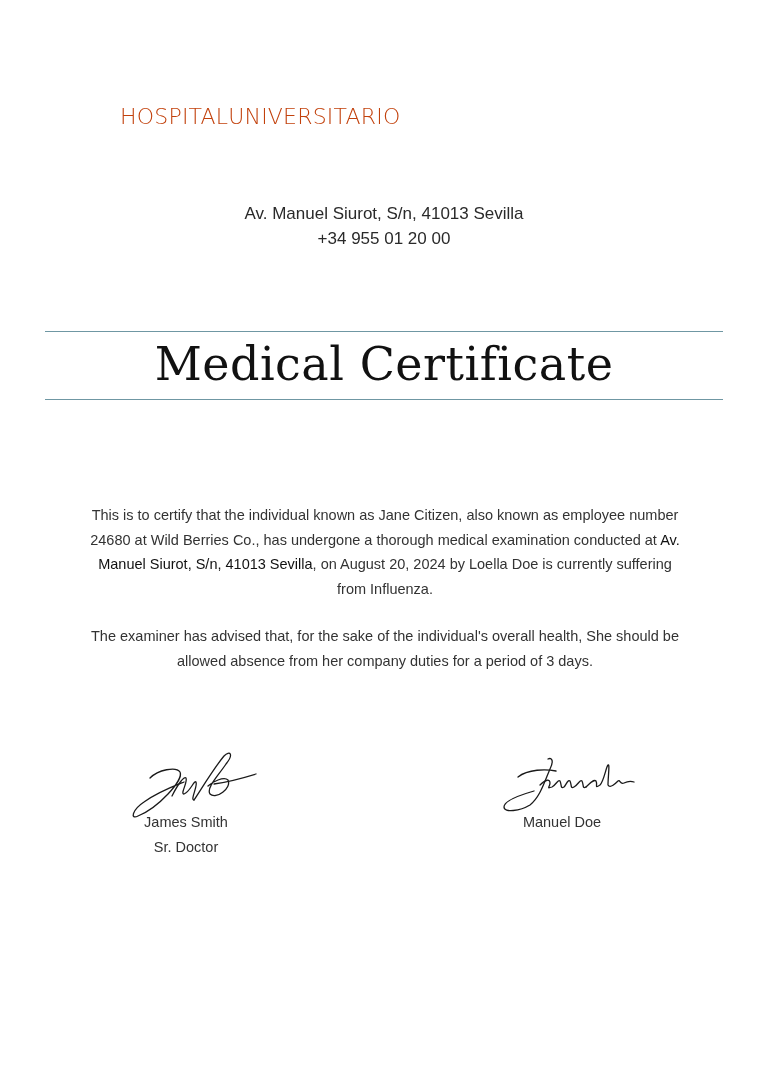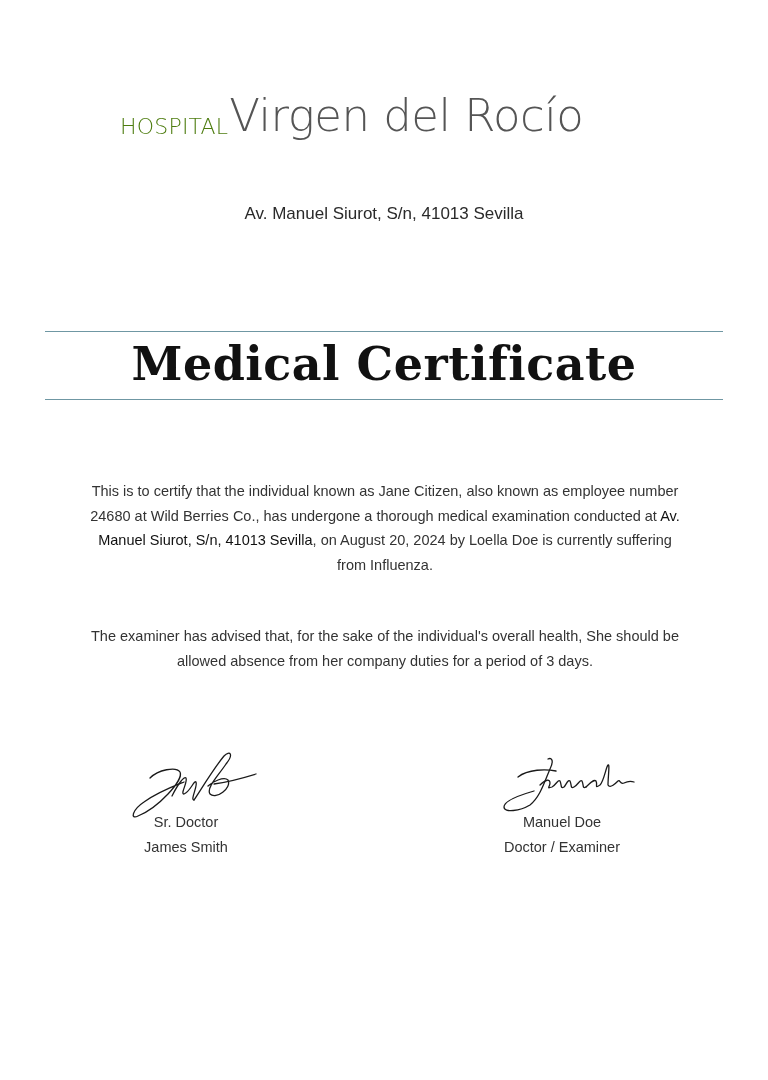--- a/index.html
+++ b/index.html
@@ -32,8 +32,8 @@
       font-size: 22px;
       line-height: 22px;
       letter-spacing: 0.2px;
-      color: #4d7c0f;
-      margin-bottom: 4px;
+      color: #c2410c;
+      margin-bottom: 14px;
     }
     .logo-small span { display: block; }
     .logo-big {

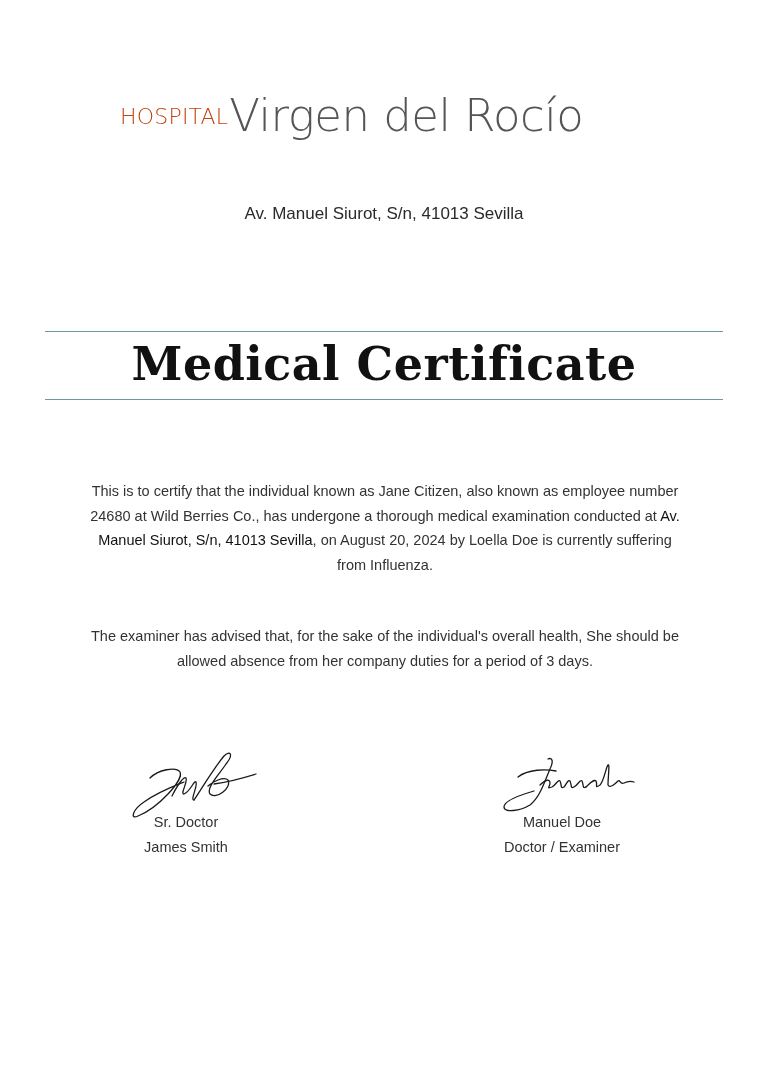--- a/index.html
+++ b/index.html
@@ -114,6 +114,7 @@
 <div class="logo">
   <div class="logo-small">
     <span>HOSPITAL</span>
+    <span>UNIVERSITARIO</span>
   </div>
   <div class="logo-big">Virgen del Rocío</div>
 </div>

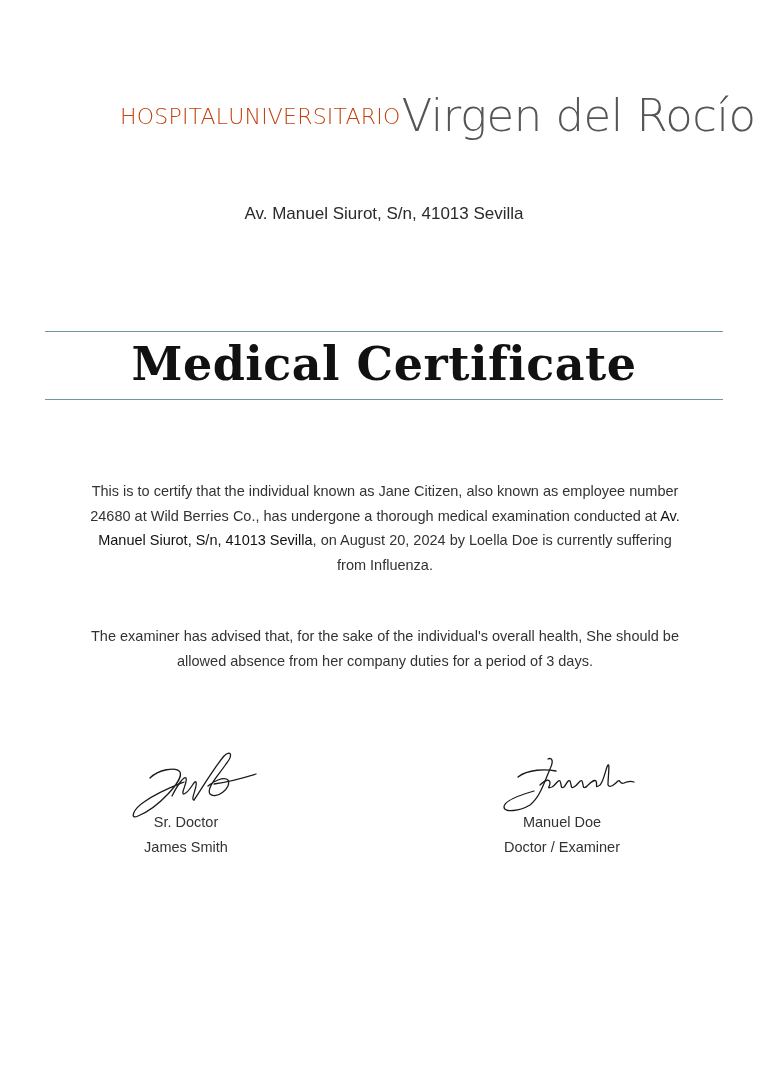--- a/index.html
+++ b/index.html
@@ -116,7 +116,6 @@
     <span>HOSPITAL</span>
     <span>UNIVERSITARIO</span>
   </div>
-  <div class="logo-big">Virgen del Rocío</div>
 </div>
 
 <div class="contact">

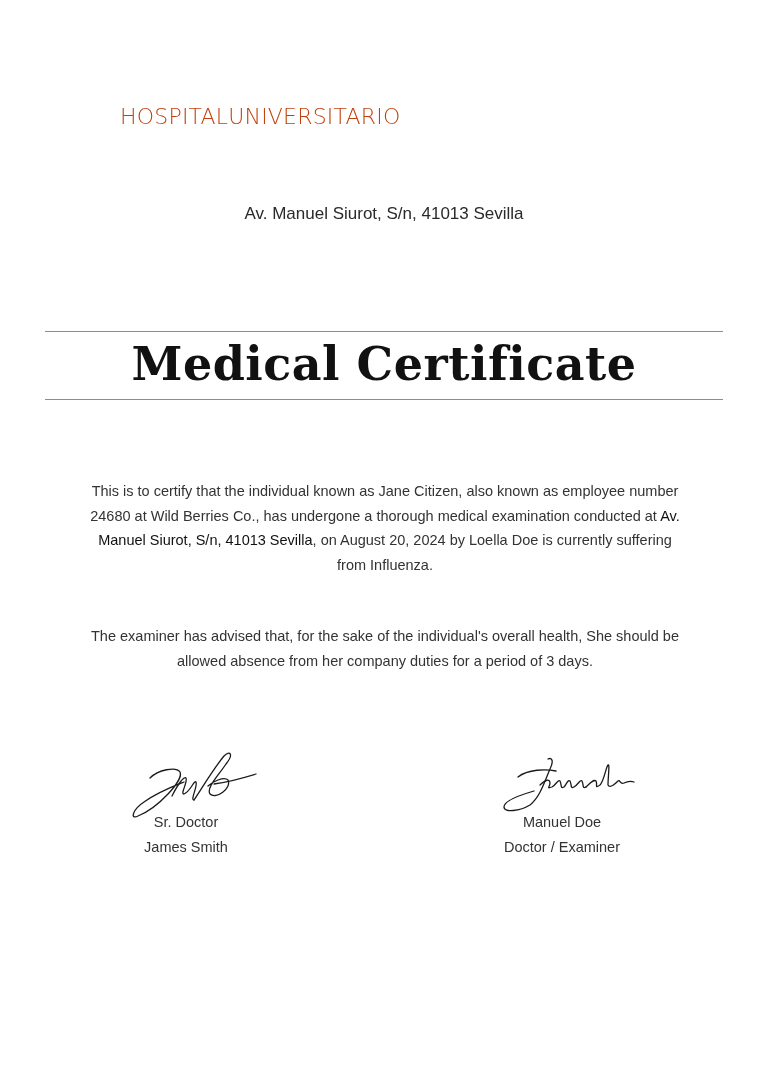--- a/index.html
+++ b/index.html
@@ -120,6 +120,7 @@
 
 <div class="contact">
   <div>Av. Manuel Siurot, S/n, 41013 Sevilla</div>
+  <div>+34 955 01 20 00</div>
 </div>
 
 <div class="rule top"></div>

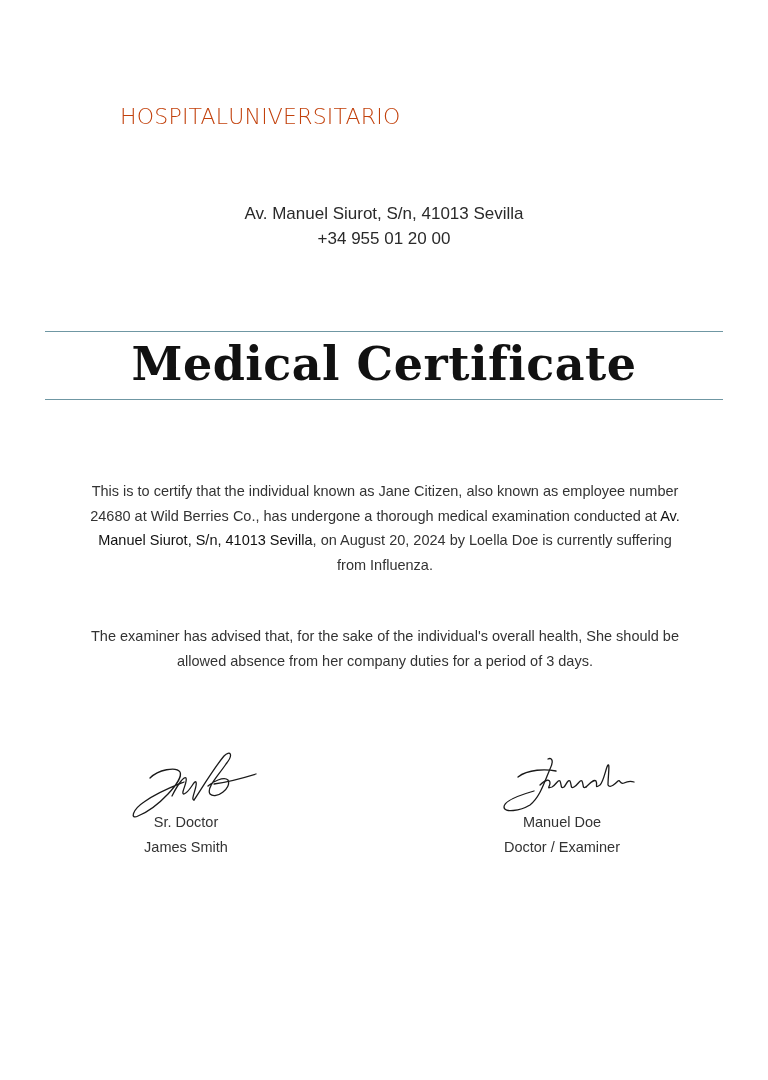--- a/index.html
+++ b/index.html
@@ -77,7 +77,6 @@
       line-height: 64px;
       color: #111111;
       letter-spacing: 0.5px;
-      font-weight: bold;
     }
     .para {
       position: absolute;

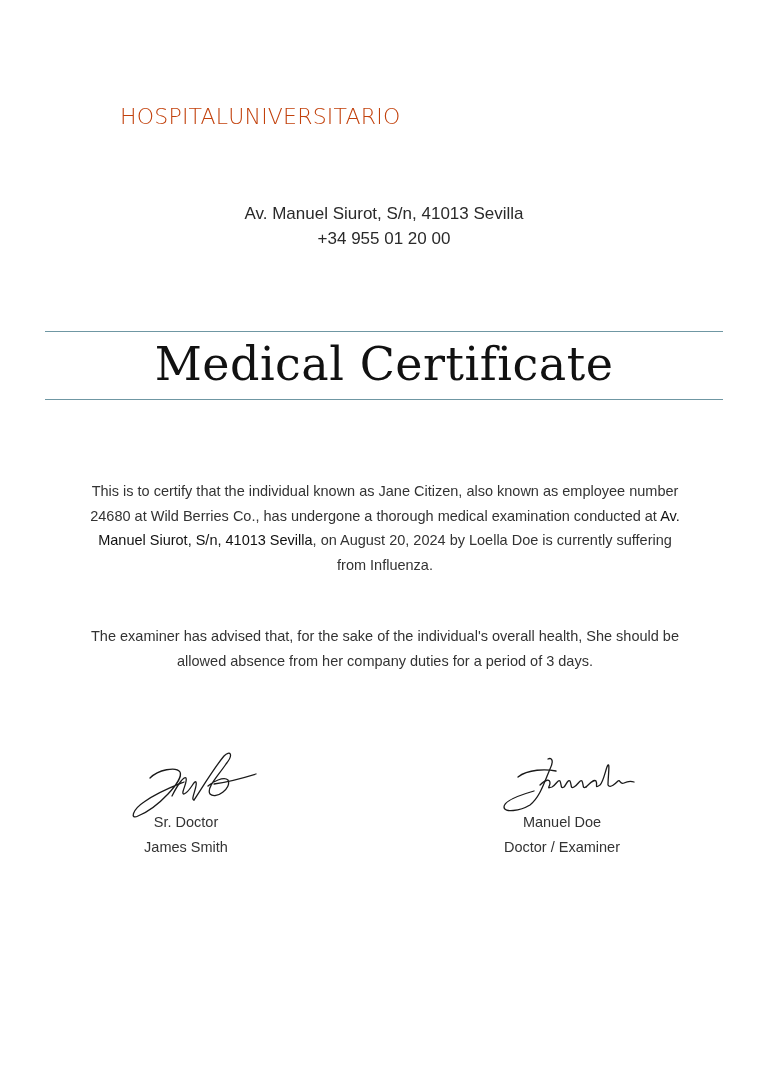--- a/index.html
+++ b/index.html
@@ -87,7 +87,7 @@
       line-height: 24.5px;
       color: #333333;
     }
-    .para.p1 { top: 479px; }
+    .para.p1 { top: 503px; }
     .para.p2 { top: 624px; }
     .para .hl { color: #111111; }
     .sig-block {

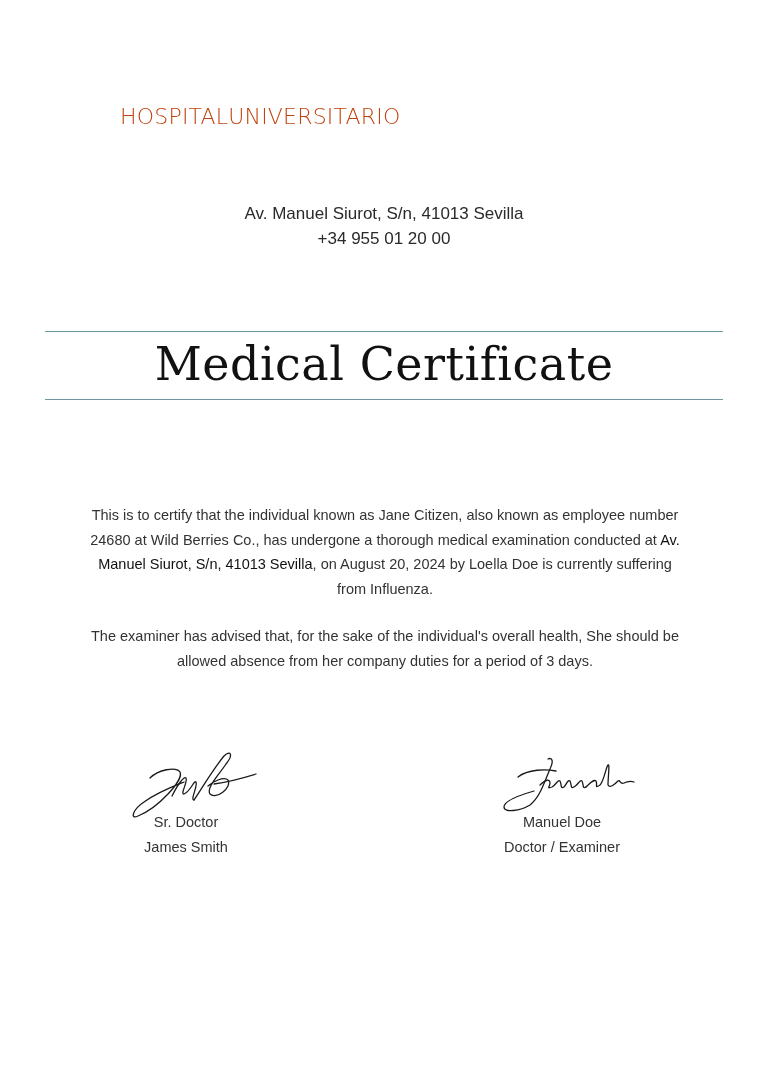--- a/index.html
+++ b/index.html
@@ -137,8 +137,8 @@
   <path d="M86 36 C100 34, 115 30, 128 26"></path>
 </svg>
 <div class="sig-block left">
+  <div>James Smith</div>
   <div>Sr. Doctor</div>
-  <div>James Smith</div>
 </div>
 
 <svg class="signature right" viewBox="0 0 135 60" fill="none" stroke="#1a1a1a" stroke-width="1.3" stroke-linecap="round" stroke-linejoin="round">

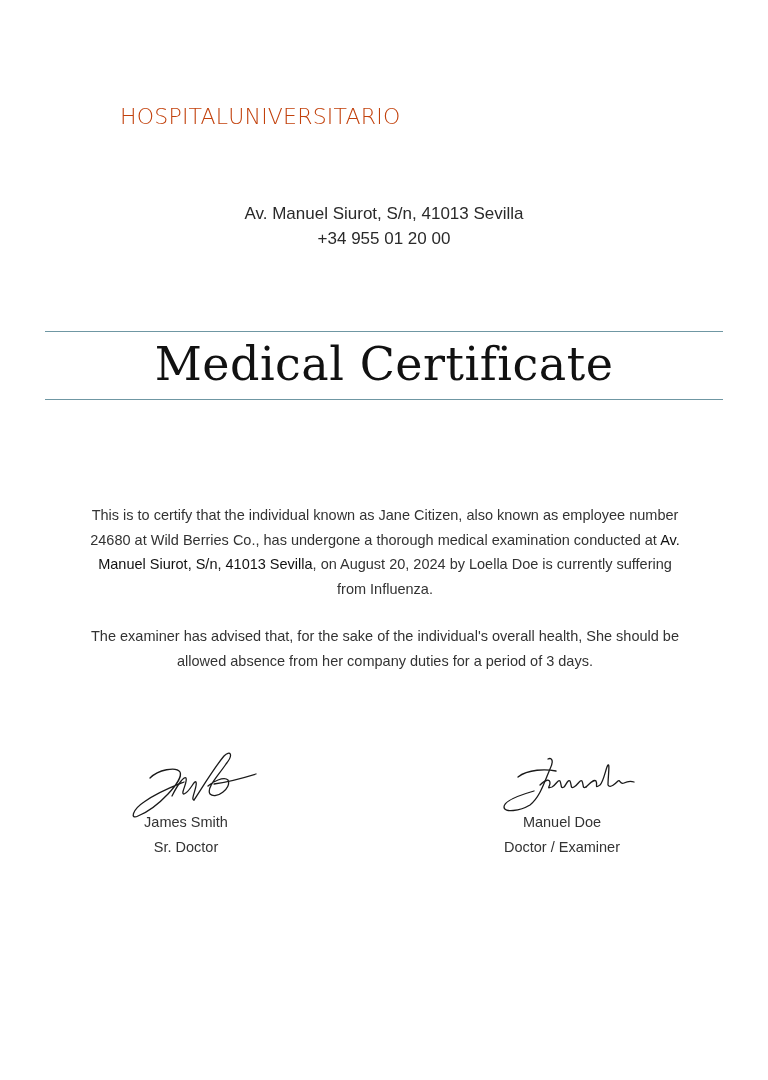--- a/index.html
+++ b/index.html
@@ -149,7 +149,6 @@
 </svg>
 <div class="sig-block right">
   <div>Manuel Doe</div>
-  <div>Doctor / Examiner</div>
 </div>
 
 </body></html>

